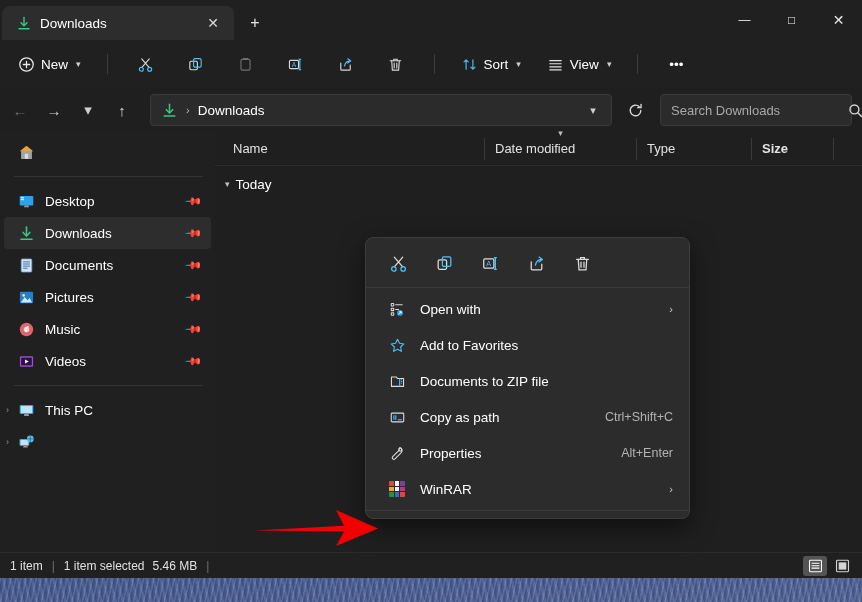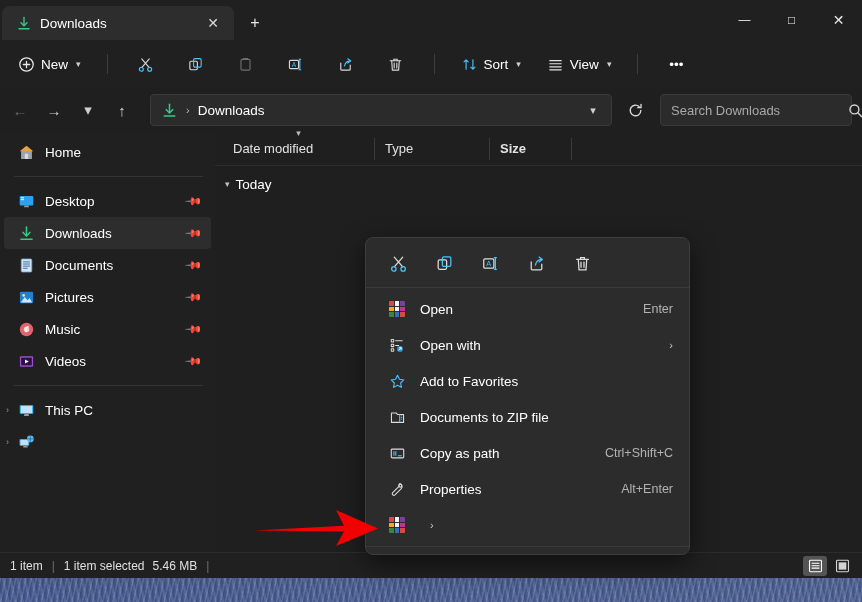--- a/index.html
+++ b/index.html
@@ -596,7 +596,6 @@
             <path d="M6.4 9.2h3.2V14H6.4z" fill="#d9dde2"></path>
           </svg>
         </span>
-        <span class="ni-label">Home</span>
       </div>
 
       <div class="nav-divider"></div>

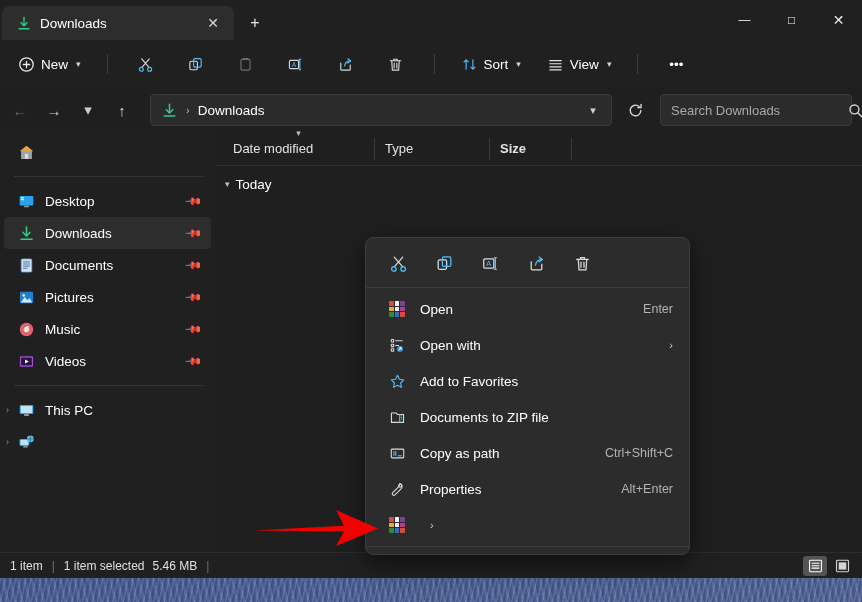--- a/index.html
+++ b/index.html
@@ -704,6 +704,7 @@
     <div id="content">
 
       <div id="colheaders">
+        <div class="col c-name">Name</div>
         <div class="col c-date">
           <span class="sort-caret">▾</span>
           <span>Date modified</span>

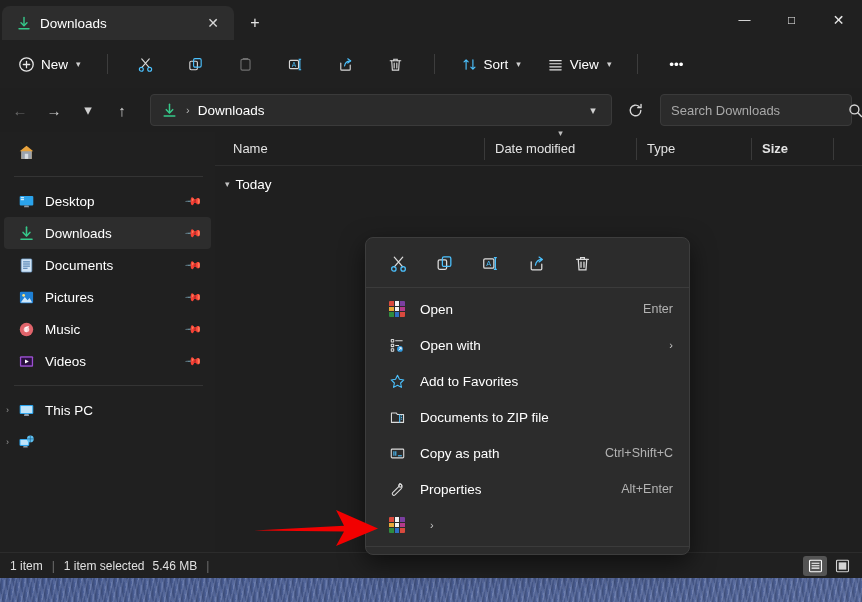--- a/index.html
+++ b/index.html
@@ -789,6 +789,67 @@
 
   <div class="cm-divider"></div>
 
+
+  <div class="cm-item">
+    <span class="cm-ico">
+      <svg width="17" height="17" viewBox="0 0 18 18" fill="none" stroke="#dcdcdc" stroke-width="1.1">
+        <rect x="2.4" y="2.6" width="2.6" height="2.6" rx=".4"></rect>
+        <rect x="2.4" y="7.6" width="2.6" height="2.6" rx=".4"></rect>
+        <rect x="2.4" y="12.4" width="2.6" height="2.6" rx=".4"></rect>
+        <path d="M6.6 3.9h7.8M6.6 8.9h4"></path>
+        <circle cx="11.6" cy="12.6" r="3.1" fill="#2f9ae0" stroke="none"></circle>
+        <path d="M10.4 13.8 12.8 11.4M11.3 11.4h1.6v1.6" stroke="#ffffff" stroke-width="1" stroke-linecap="round"></path>
+      </svg>
+    </span>
+    <span class="cm-label">Open with</span>
+    <span class="cm-sub">›</span>
+  </div>
+
+  <div class="cm-item">
+    <span class="cm-ico">
+      <svg width="17" height="17" viewBox="0 0 18 18" fill="none" stroke="#4cc2ff" stroke-width="1.15" stroke-linejoin="round">
+        <path d="M9 2.4l2.05 4.3 4.65.62-3.4 3.26.85 4.66L9 13.06l-4.15 2.18.85-4.66-3.4-3.26 4.65-.62z"></path>
+      </svg>
+    </span>
+    <span class="cm-label">Add to Favorites</span>
+    <span class="cm-accel"></span>
+  </div>
+
+  <div class="cm-item">
+    <span class="cm-ico">
+      <svg width="17" height="17" viewBox="0 0 18 18" fill="none" stroke="#dcdcdc" stroke-width="1.15" stroke-linejoin="round">
+        <path d="M2.6 4.2h5l1.3 1.6h6.5v8.4H2.6z"></path>
+        <path d="M11.3 5.8v8.4" stroke="#4cc2ff"></path>
+        <path d="M12.6 7.2h1.3M12.6 9h1.3M12.6 10.8h1.3" stroke="#4cc2ff" stroke-width="1"></path>
+      </svg>
+    </span>
+    <span class="cm-label">Documents to ZIP file</span>
+    <span class="cm-accel"></span>
+  </div>
+
+  <div class="cm-item">
+    <span class="cm-ico">
+      <svg width="17" height="17" viewBox="0 0 18 18" fill="none" stroke="#dcdcdc" stroke-width="1.15">
+        <rect x="2.4" y="4.4" width="13.2" height="9.2" rx="1"></rect>
+        <path d="M5.2 6.6v4.8M7.2 6.6v4.8" stroke="#4cc2ff"></path>
+        <path d="M9.4 11.4h4.2" stroke="#4cc2ff"></path>
+      </svg>
+    </span>
+    <span class="cm-label">Copy as path</span>
+    <span class="cm-accel">Ctrl+Shift+C</span>
+  </div>
+
+  <div class="cm-item">
+    <span class="cm-ico">
+      <svg width="17" height="17" viewBox="0 0 18 18" fill="none" stroke="#dcdcdc" stroke-width="1.15" stroke-linecap="round" stroke-linejoin="round">
+        <path d="M11.6 2.6a3.3 3.3 0 0 1 1.4 5.4L6.3 14.7a1.7 1.7 0 0 1-2.4-2.4L10.6 5.6a3.3 3.3 0 0 1 1-3z"></path>
+        <circle cx="11.9" cy="5" r="1.5"></circle>
+      </svg>
+    </span>
+    <span class="cm-label">Properties</span>
+    <span class="cm-accel">Alt+Enter</span>
+  </div>
+
   <div class="cm-item">
     <span class="cm-ico">
       <span class="rar-icon">
@@ -803,84 +864,6 @@
           <i style="background:#d94a3e"></i>
       </span>
     </span>
-    <span class="cm-label">Open</span>
-    <span class="cm-accel">Enter</span>
-  </div>
-
-  <div class="cm-item">
-    <span class="cm-ico">
-      <svg width="17" height="17" viewBox="0 0 18 18" fill="none" stroke="#dcdcdc" stroke-width="1.1">
-        <rect x="2.4" y="2.6" width="2.6" height="2.6" rx=".4"></rect>
-        <rect x="2.4" y="7.6" width="2.6" height="2.6" rx=".4"></rect>
-        <rect x="2.4" y="12.4" width="2.6" height="2.6" rx=".4"></rect>
-        <path d="M6.6 3.9h7.8M6.6 8.9h4"></path>
-        <circle cx="11.6" cy="12.6" r="3.1" fill="#2f9ae0" stroke="none"></circle>
-        <path d="M10.4 13.8 12.8 11.4M11.3 11.4h1.6v1.6" stroke="#ffffff" stroke-width="1" stroke-linecap="round"></path>
-      </svg>
-    </span>
-    <span class="cm-label">Open with</span>
-    <span class="cm-sub">›</span>
-  </div>
-
-  <div class="cm-item">
-    <span class="cm-ico">
-      <svg width="17" height="17" viewBox="0 0 18 18" fill="none" stroke="#4cc2ff" stroke-width="1.15" stroke-linejoin="round">
-        <path d="M9 2.4l2.05 4.3 4.65.62-3.4 3.26.85 4.66L9 13.06l-4.15 2.18.85-4.66-3.4-3.26 4.65-.62z"></path>
-      </svg>
-    </span>
-    <span class="cm-label">Add to Favorites</span>
-    <span class="cm-accel"></span>
-  </div>
-
-  <div class="cm-item">
-    <span class="cm-ico">
-      <svg width="17" height="17" viewBox="0 0 18 18" fill="none" stroke="#dcdcdc" stroke-width="1.15" stroke-linejoin="round">
-        <path d="M2.6 4.2h5l1.3 1.6h6.5v8.4H2.6z"></path>
-        <path d="M11.3 5.8v8.4" stroke="#4cc2ff"></path>
-        <path d="M12.6 7.2h1.3M12.6 9h1.3M12.6 10.8h1.3" stroke="#4cc2ff" stroke-width="1"></path>
-      </svg>
-    </span>
-    <span class="cm-label">Documents to ZIP file</span>
-    <span class="cm-accel"></span>
-  </div>
-
-  <div class="cm-item">
-    <span class="cm-ico">
-      <svg width="17" height="17" viewBox="0 0 18 18" fill="none" stroke="#dcdcdc" stroke-width="1.15">
-        <rect x="2.4" y="4.4" width="13.2" height="9.2" rx="1"></rect>
-        <path d="M5.2 6.6v4.8M7.2 6.6v4.8" stroke="#4cc2ff"></path>
-        <path d="M9.4 11.4h4.2" stroke="#4cc2ff"></path>
-      </svg>
-    </span>
-    <span class="cm-label">Copy as path</span>
-    <span class="cm-accel">Ctrl+Shift+C</span>
-  </div>
-
-  <div class="cm-item">
-    <span class="cm-ico">
-      <svg width="17" height="17" viewBox="0 0 18 18" fill="none" stroke="#dcdcdc" stroke-width="1.15" stroke-linecap="round" stroke-linejoin="round">
-        <path d="M11.6 2.6a3.3 3.3 0 0 1 1.4 5.4L6.3 14.7a1.7 1.7 0 0 1-2.4-2.4L10.6 5.6a3.3 3.3 0 0 1 1-3z"></path>
-        <circle cx="11.9" cy="5" r="1.5"></circle>
-      </svg>
-    </span>
-    <span class="cm-label">Properties</span>
-    <span class="cm-accel">Alt+Enter</span>
-  </div>
-
-  <div class="cm-item">
-    <span class="cm-ico">
-      <span class="rar-icon">
-        <i style="background:#d94a3e"></i>
-          <i style="background:#f2f2f2"></i>
-          <i style="background:#7b3fa0"></i>
-        <i style="background:#e8a93a"></i>
-          <i style="background:#f2f2f2"></i>
-          <i style="background:#b43a8c"></i>
-        <i style="background:#2e8b3f"></i>
-          <i style="background:#2f6fc4"></i>
-          <i style="background:#d94a3e"></i>
-      </span>
-    </span>
     <span class="cm-sub">›</span>
   </div>
 

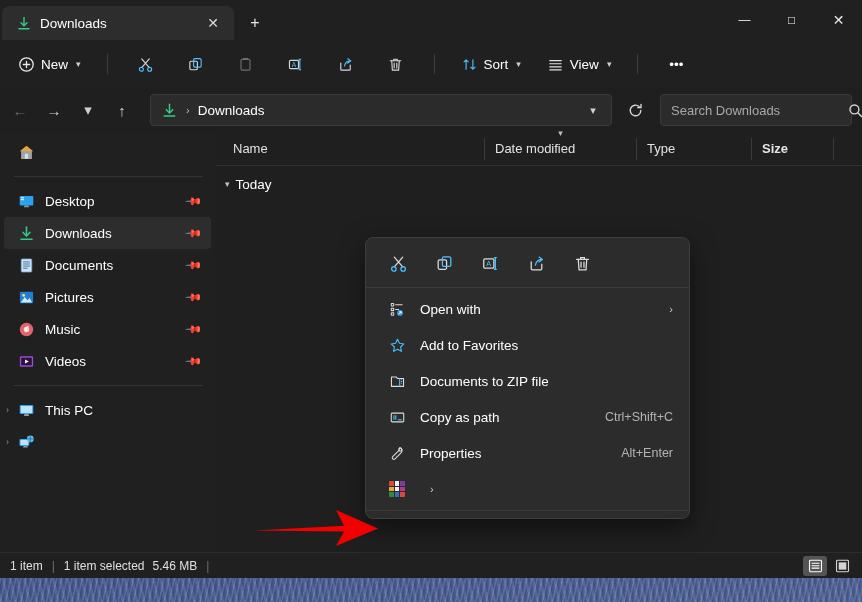--- a/index.html
+++ b/index.html
@@ -864,6 +864,7 @@
           <i style="background:#d94a3e"></i>
       </span>
     </span>
+    <span class="cm-label">WinRAR</span>
     <span class="cm-sub">›</span>
   </div>
 

